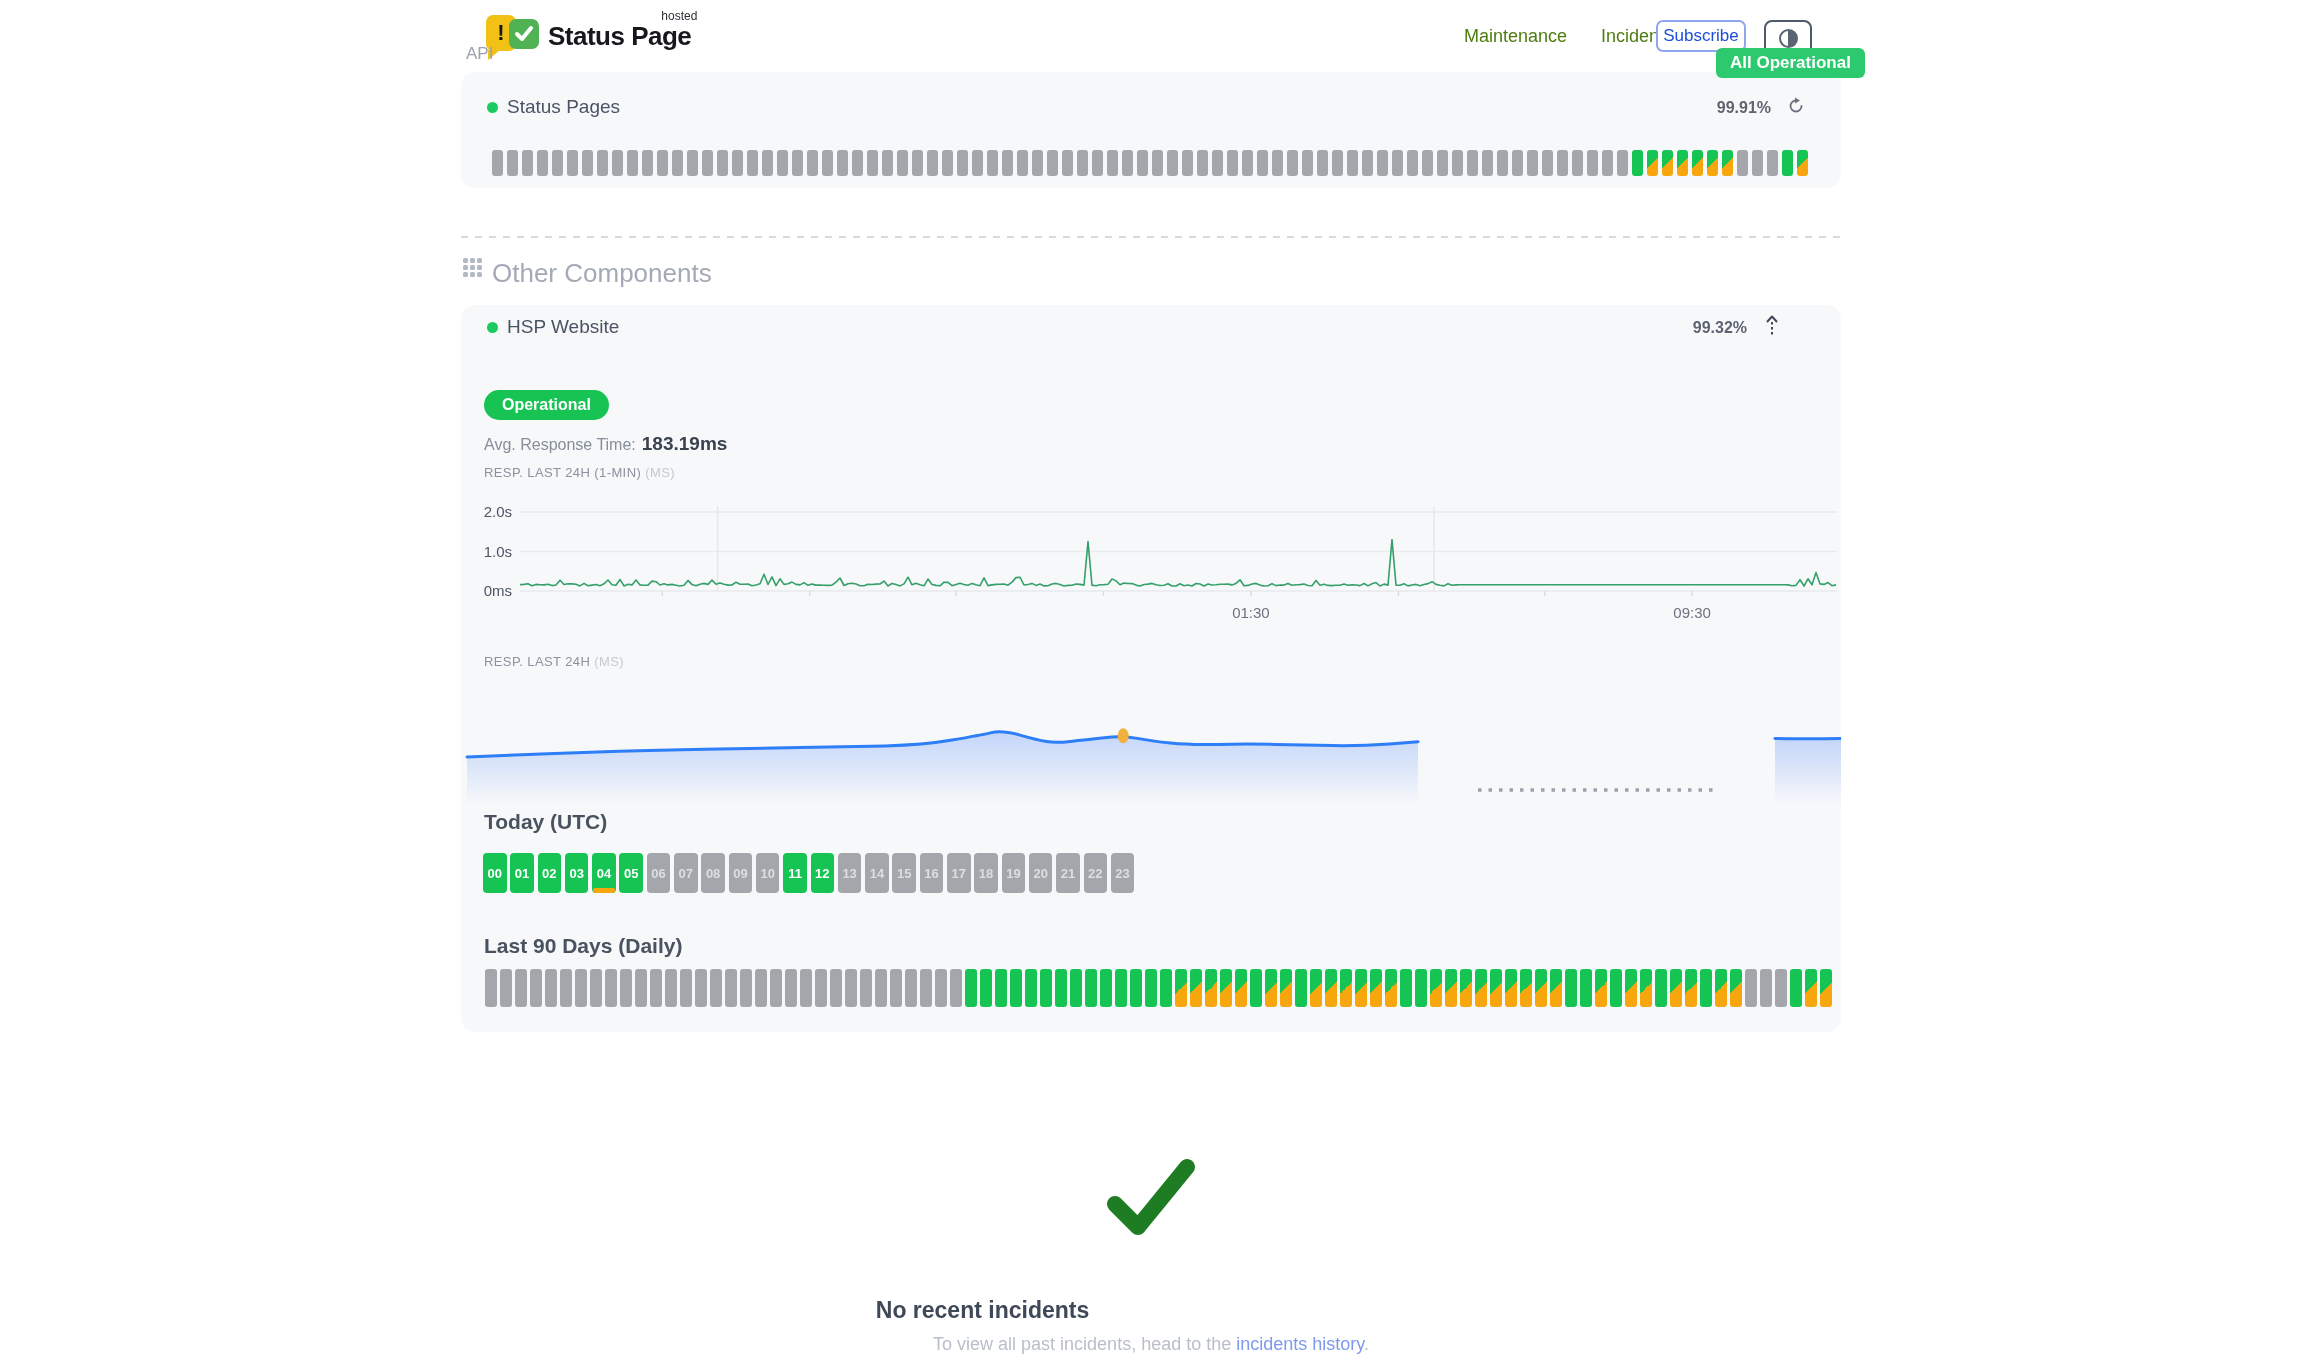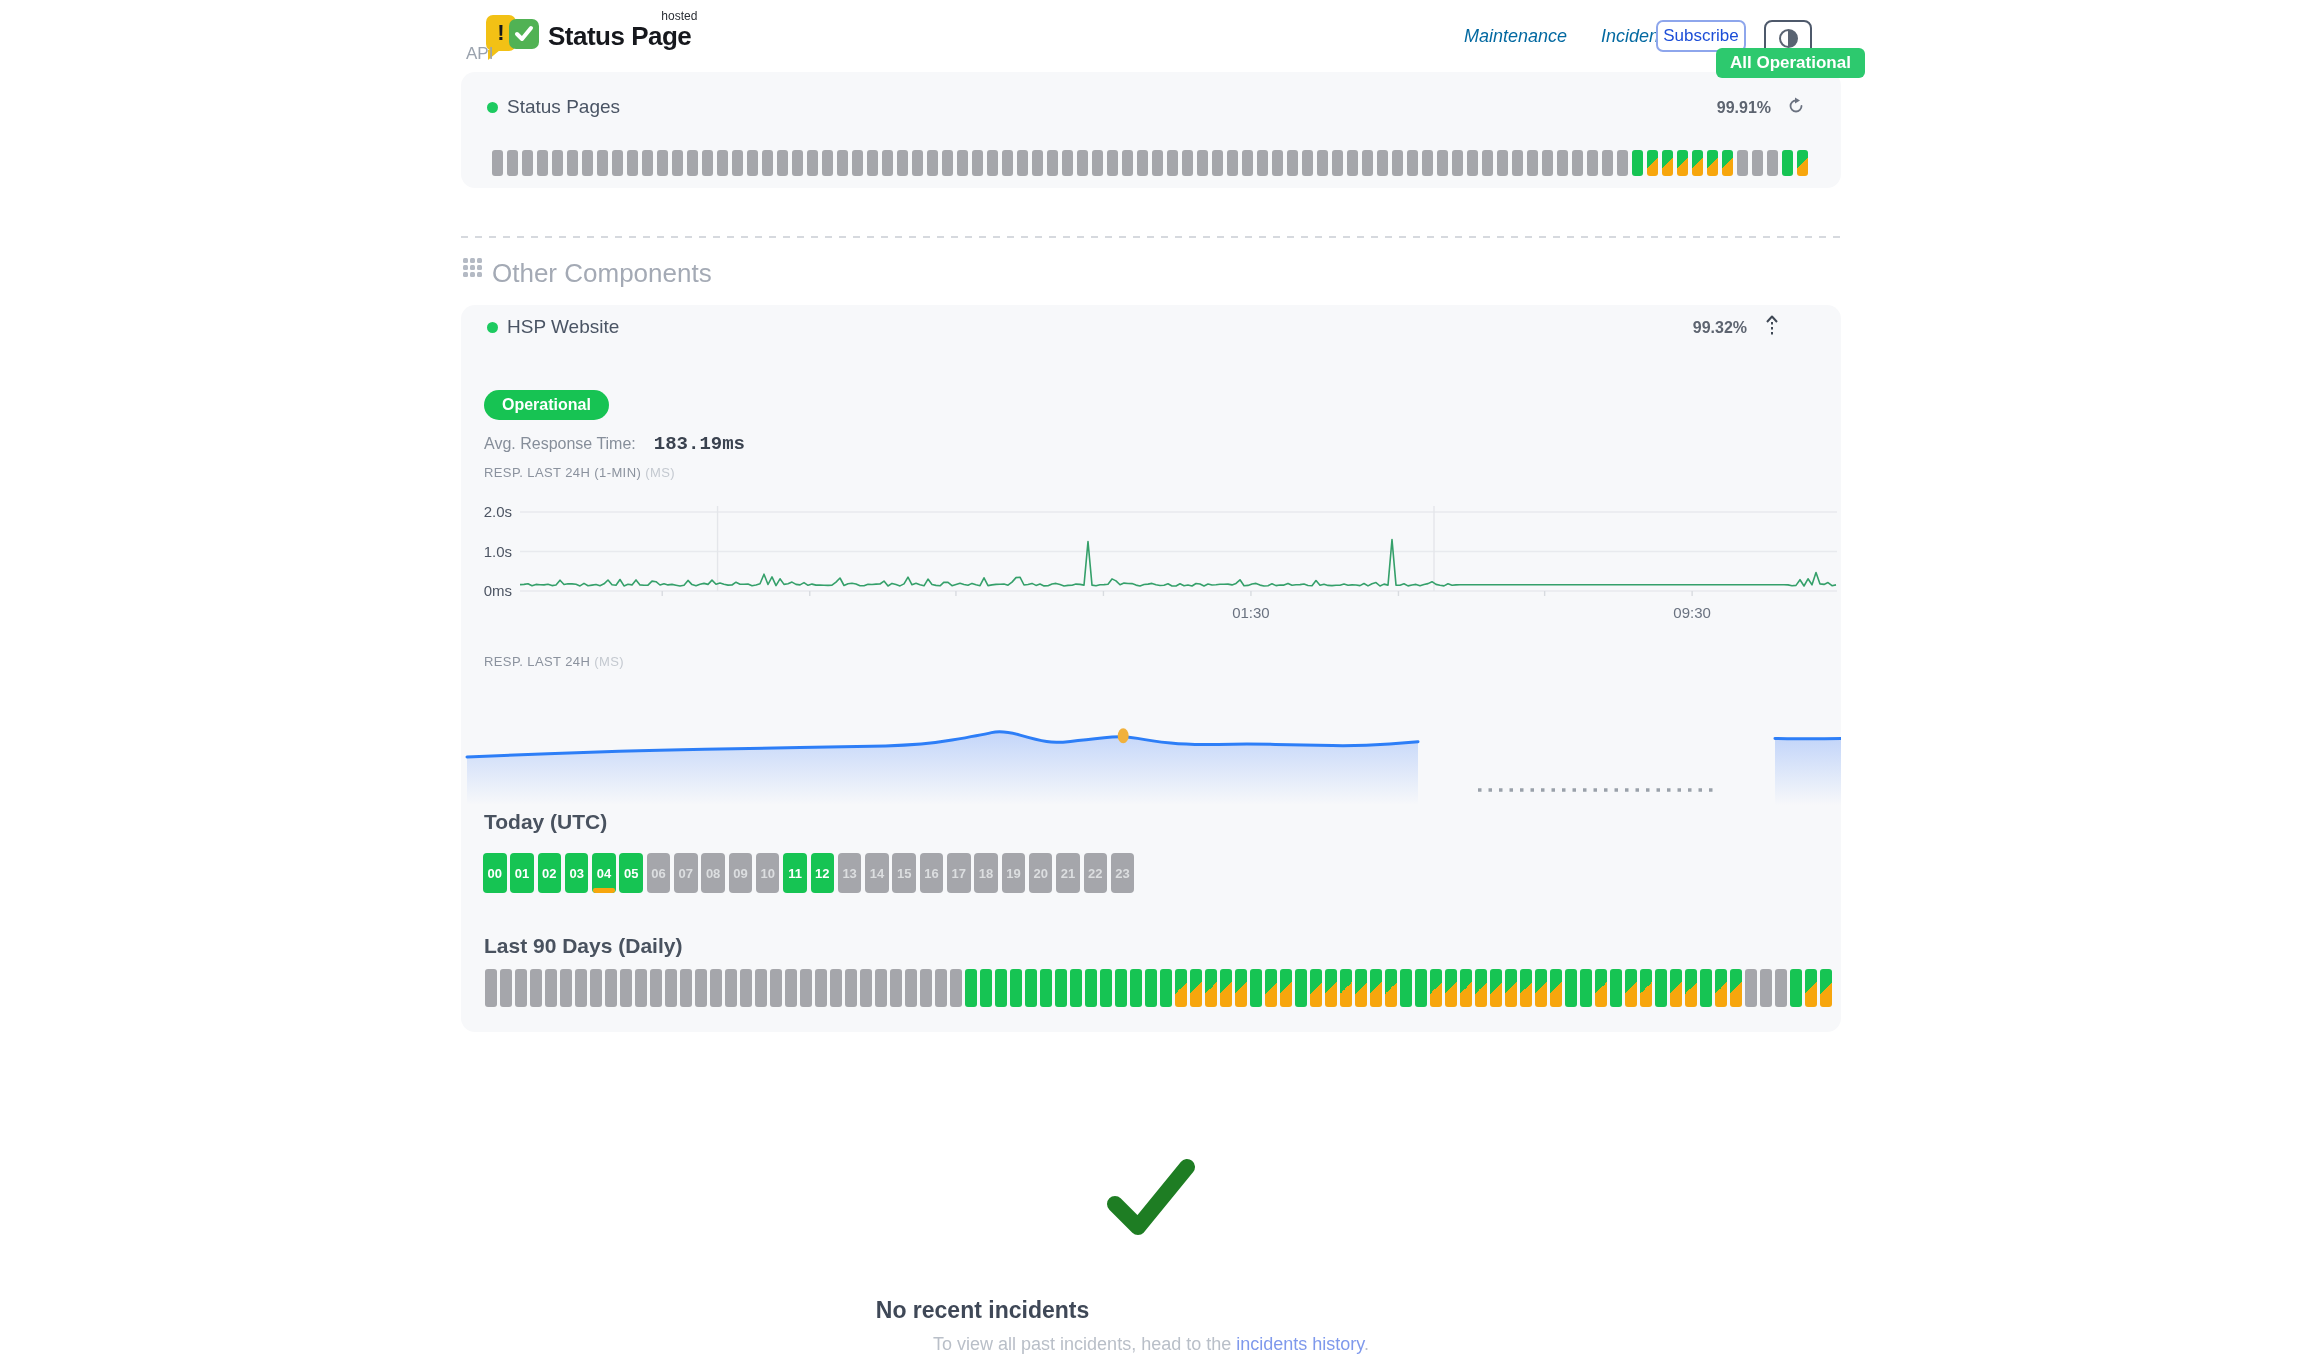--- a/index.html
+++ b/index.html
@@ -20,7 +20,7 @@
   .checksq { position:absolute; left:23px; top:6px; width:30px; height:30px; background:#51b254; border-radius:7px; }
   .brand { position:relative; margin-left:6px; font-size:26px; font-weight:800; color:#16181d; letter-spacing:-0.5px; }
   .brand .sup { position:absolute; right:-6px; top:-12px; font-size:12px; font-weight:500; color:#2a2e35; letter-spacing:0; }
-  .nav { left:1464px; top:26px; display:flex; gap:34px; font-size:18px; color:#0369a1;font-style:italic; }
+  .nav { left:1464px; top:26px; display:flex; gap:34px; font-size:18px; color:#4d7c0f; }
   .nav span { cursor:pointer; }
   .btn-subscribe { left:1656px; top:20px; width:90px; height:32px; border:2px solid #8ea6ec; border-radius:7px;
     background:#fff; color:#1d4ed8; font-size:17px; display:flex; align-items:center; justify-content:center;text-align:center; }

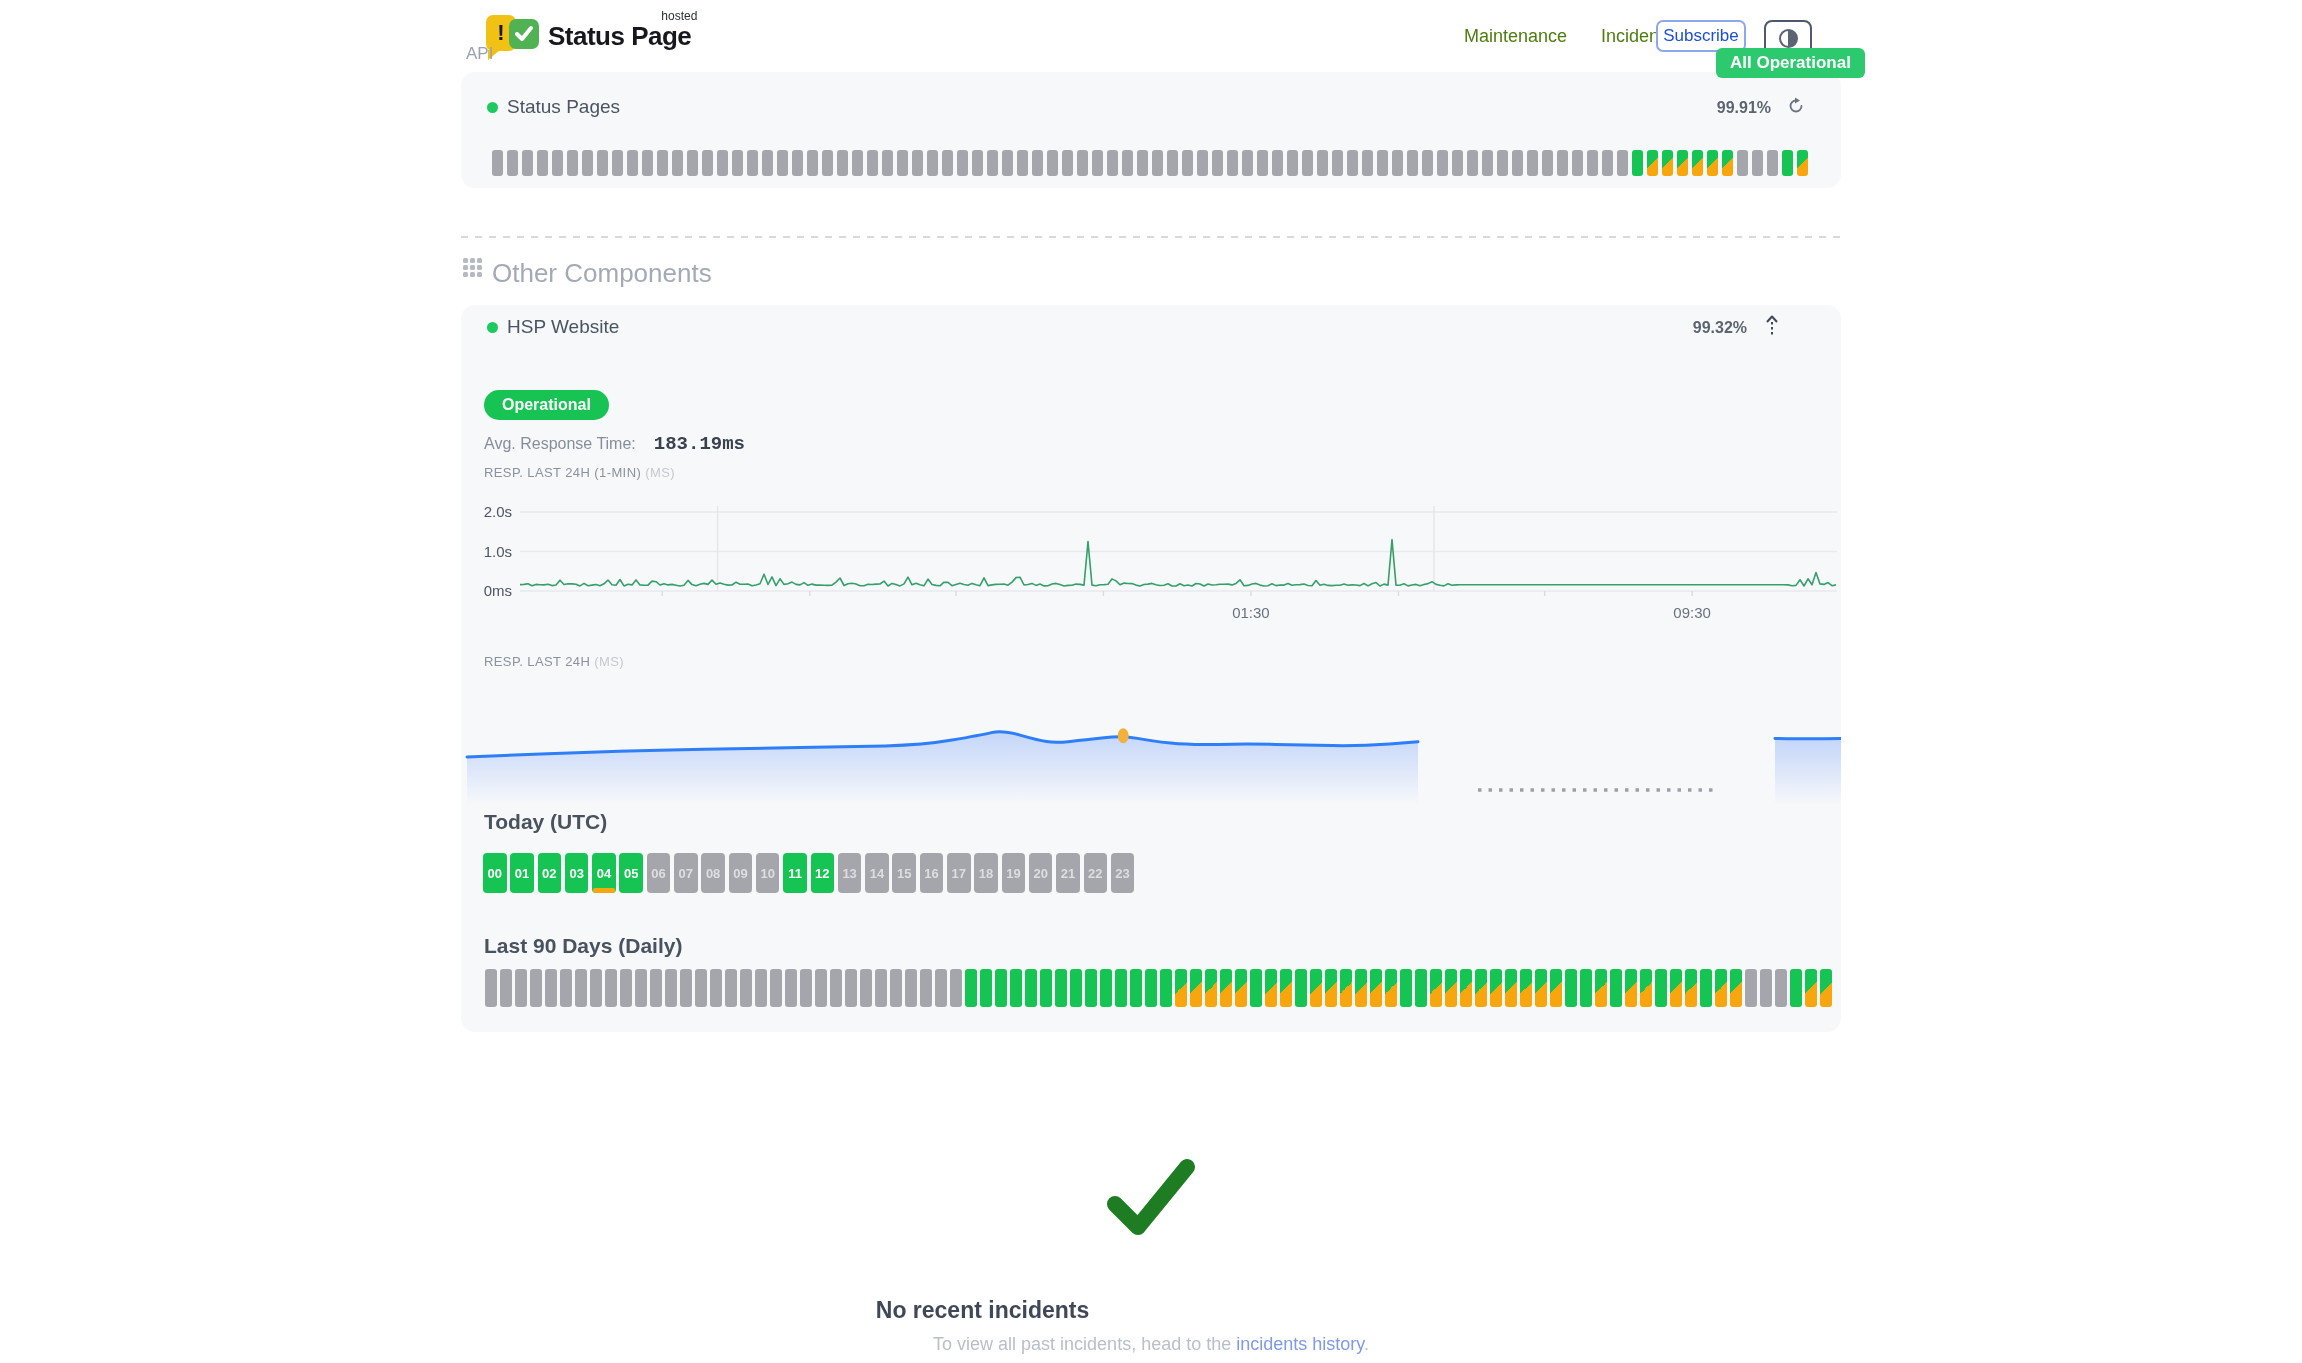--- a/index.html
+++ b/index.html
@@ -59,7 +59,7 @@
   .badge-operational { left:23px; top:85px; height:30px; padding:0 18px; background:#17c353; border-radius:15px;
     color:#fff; font-size:16px; font-weight:700; display:flex; align-items:center; }
   .avg-line { left:23px; top:128px; font-size:16px; color:#868e9a; }
-  .avg-line b { font-size:19px; color:#3a424f; font-weight:700; margin-left:18px;font-family:Liberation Mono, monospace; }
+  .avg-line b { font-size:19px; color:#3a424f; font-weight:700; margin-left:6px; }
   .chart-label { font-size:13px; color:#8b929e; letter-spacing:0.4px; }
   .chart-label .unit { color:#c4c9d0; }
 

